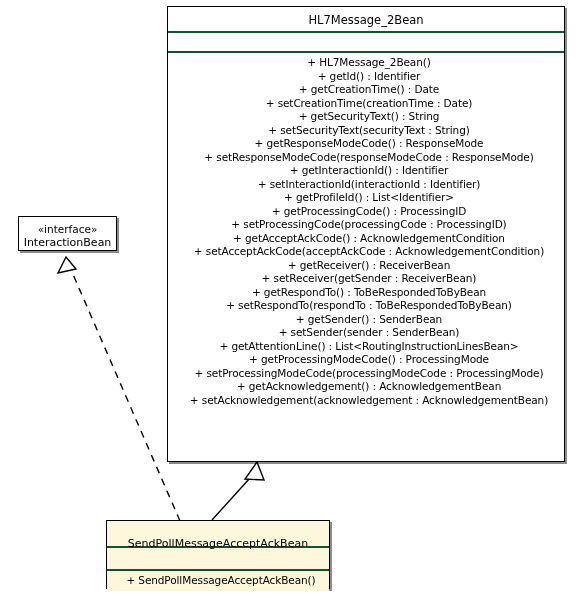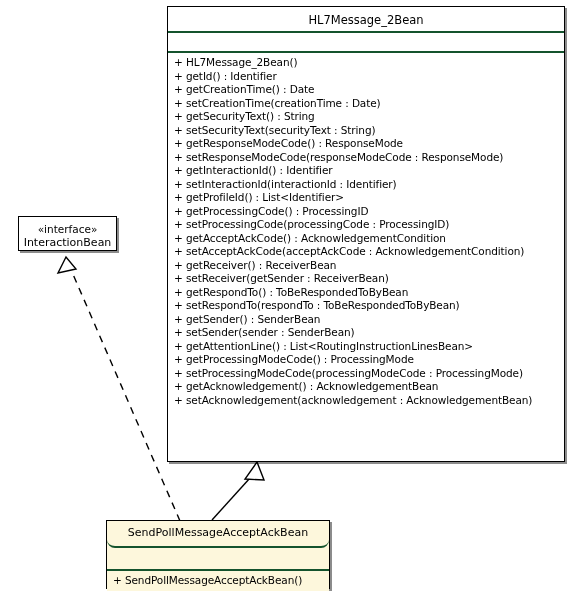--- a/index.html
+++ b/index.html
@@ -63,6 +63,7 @@
 
   .ops-compartment {
     padding: 3px 0 3px 0;
+    text-align: center;
   }
   .op-line {
     font-size: 10.5px;

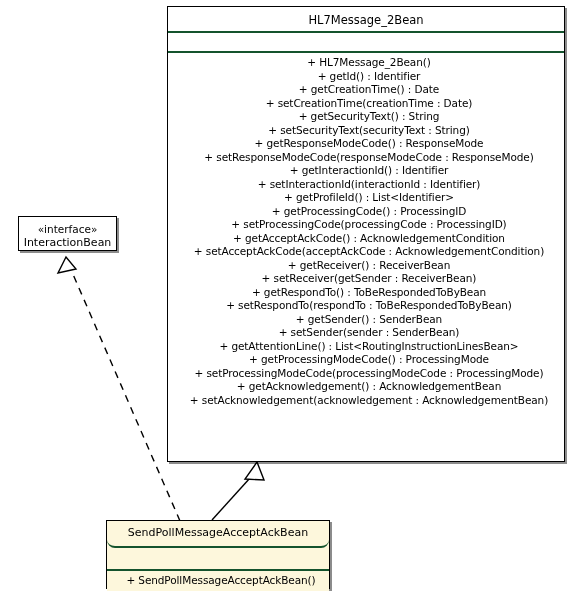--- a/index.html
+++ b/index.html
@@ -111,9 +111,8 @@
   }
   #class-sendpoll .name-compartment {
     height: 27px;
-    padding-top: 5px;
+    padding-top: 16px;
     font-size: 11px;
-    border-radius: 8px;
   }
   #class-sendpoll .attr-compartment {
     height: 23px;

